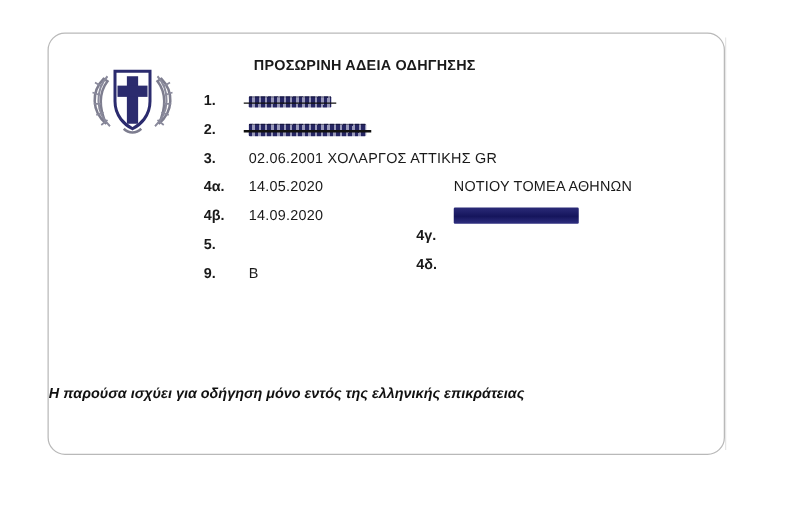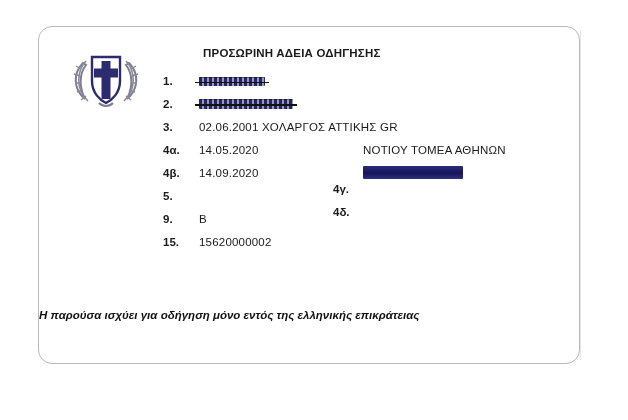--- a/index.html
+++ b/index.html
@@ -229,10 +229,6 @@
     </div>
 
 
-    <div class="row">
-      <span class="num">15.</span>
-      <span class="val">15620000002</span>
-    </div>
 
   </div>
 

